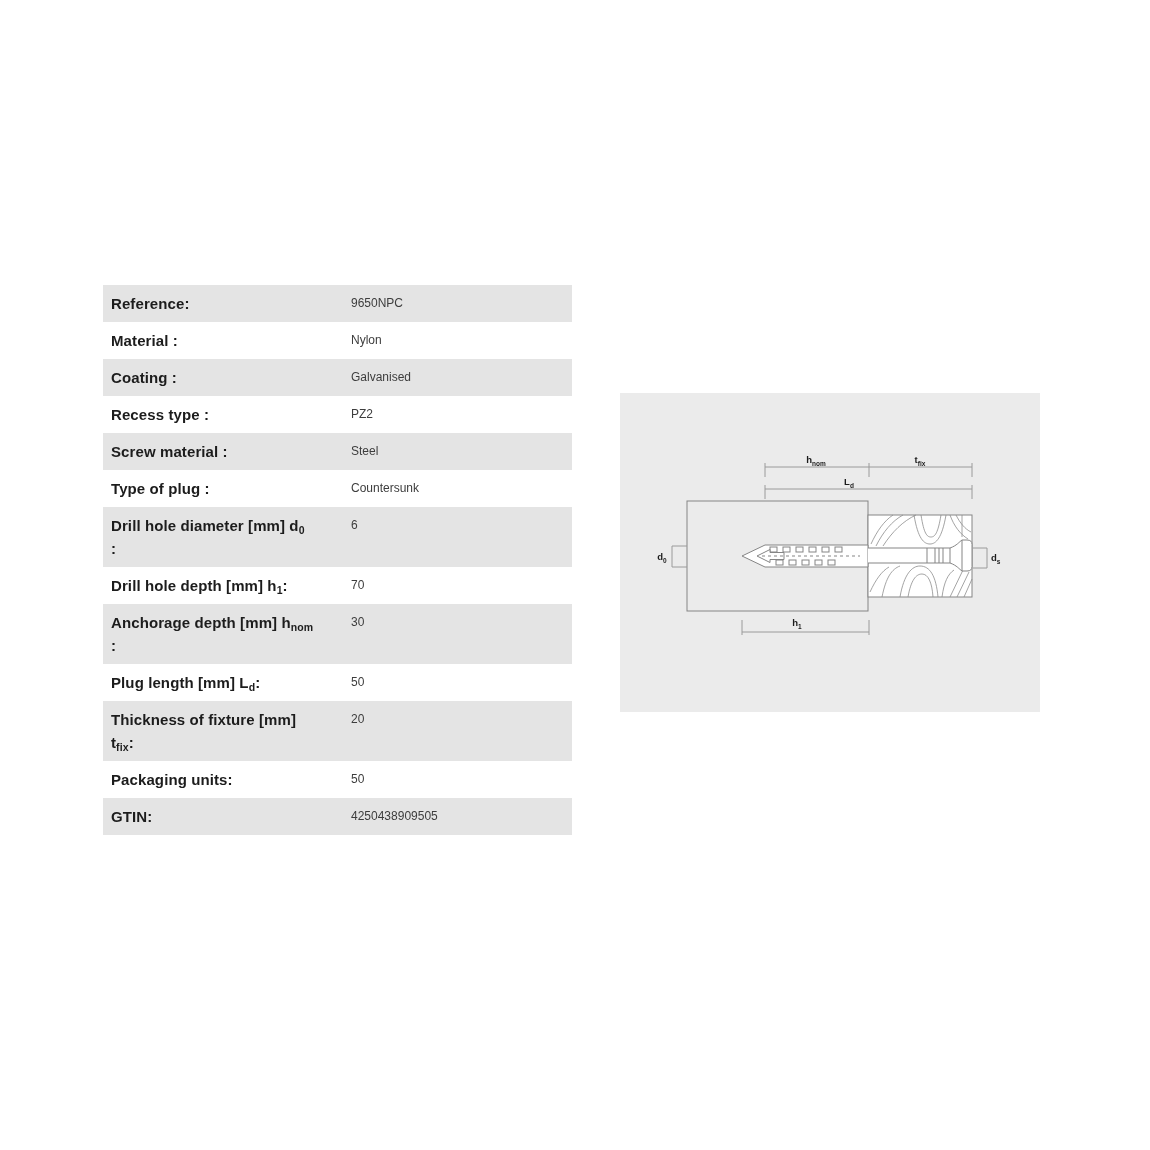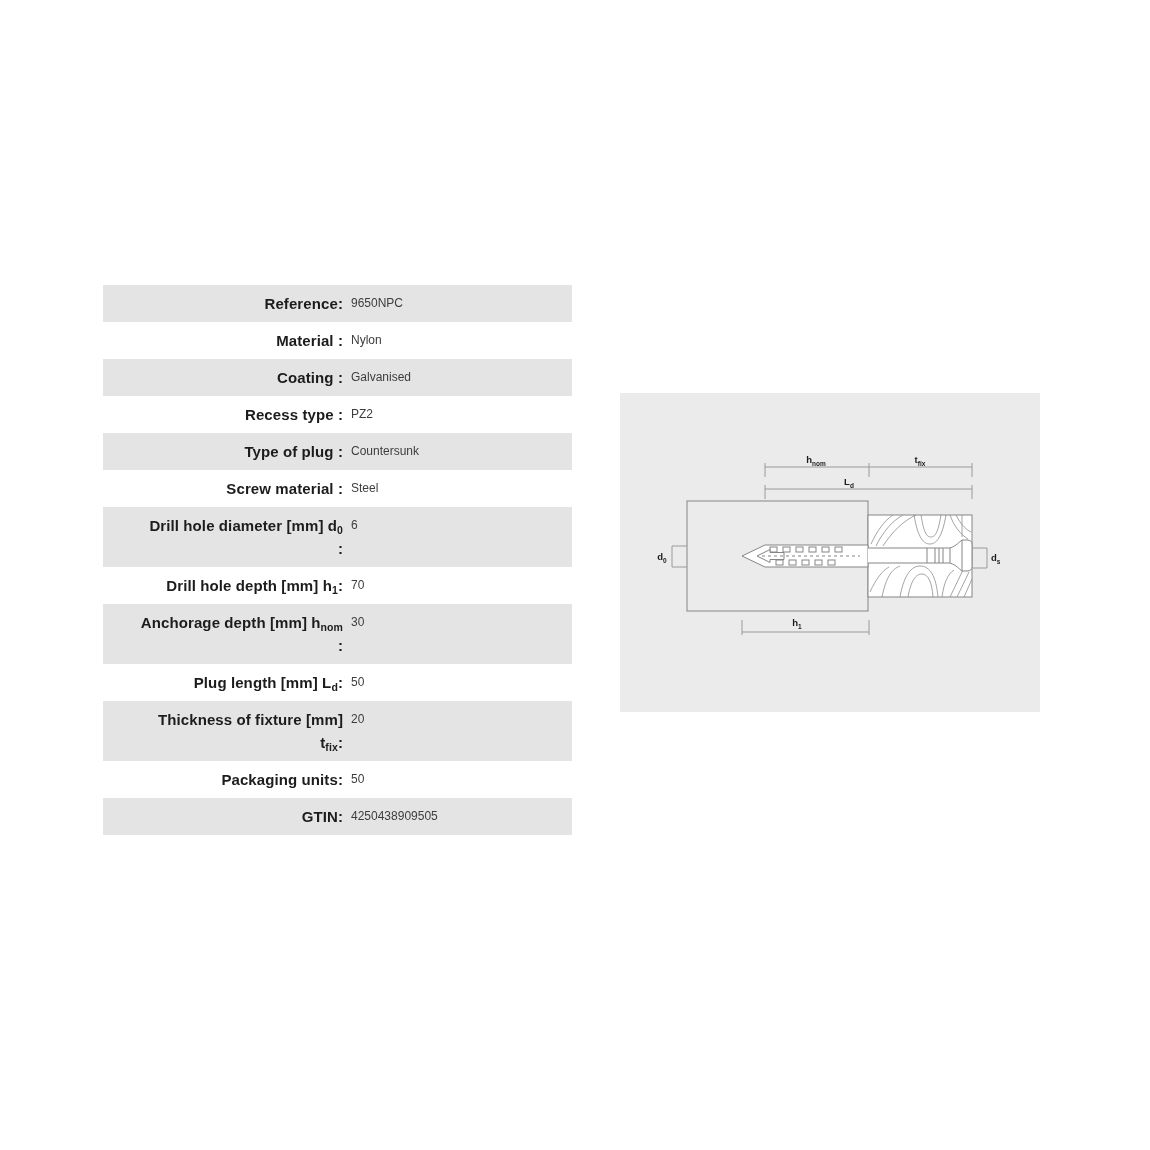--- a/index.html
+++ b/index.html
@@ -27,7 +27,7 @@
   table.spec tr:nth-child(even){background:transparent;}
   table.spec th{
     width:232px;
-    text-align:right;
+    text-align:left;
     font-weight:700;
     font-size:15px;
     line-height:23px;

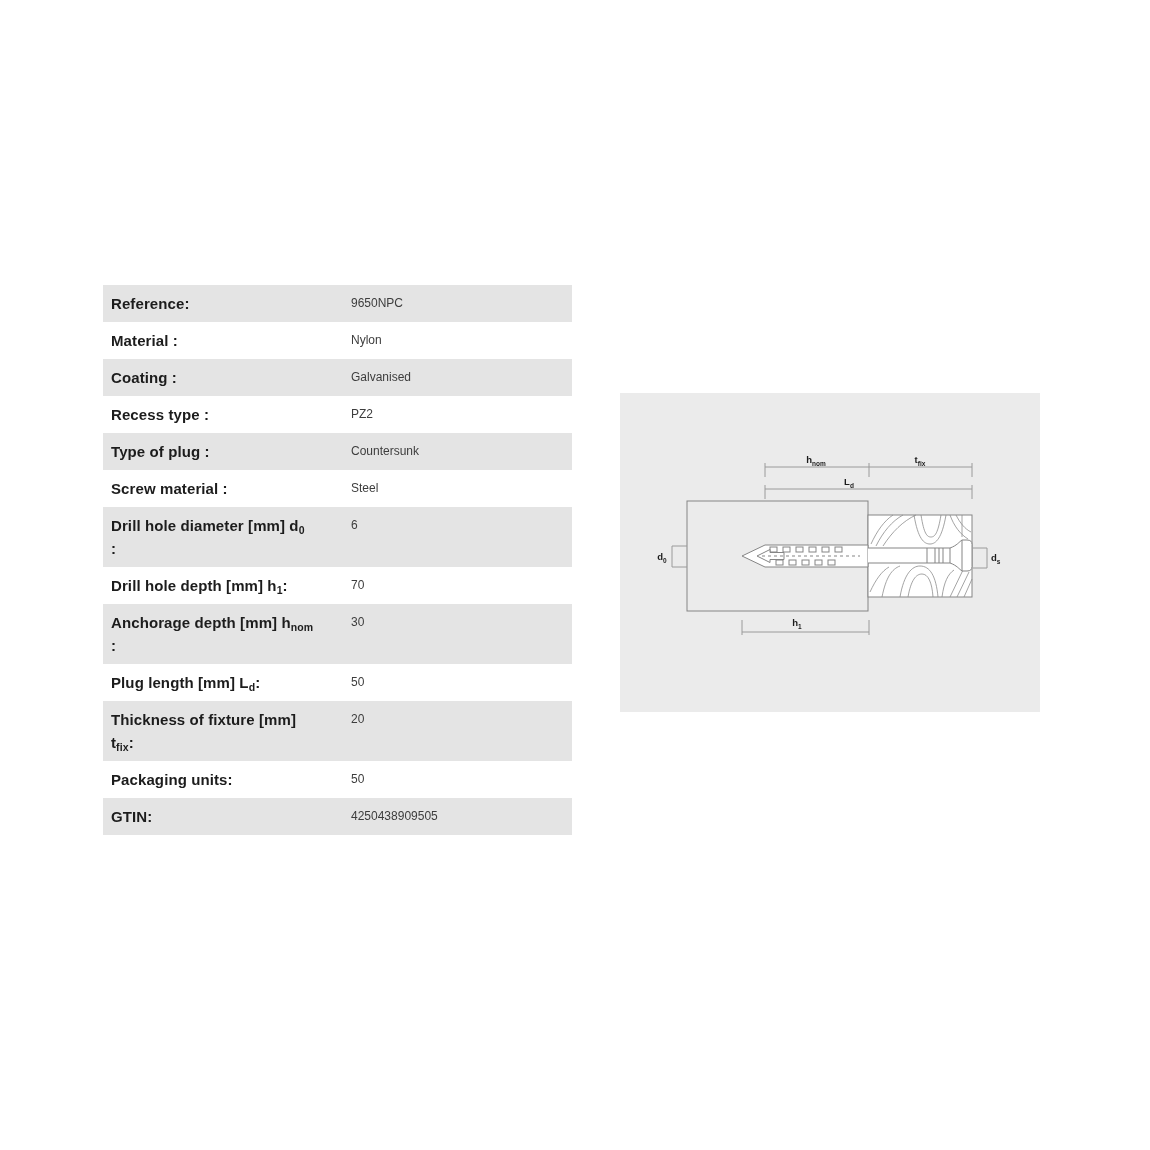--- a/index.html
+++ b/index.html
@@ -92,12 +92,12 @@
             <td>PZ2</td>
           </tr>
           <tr>
+            <th>Screw material :</th>
+            <td>Steel</td>
+          </tr>
+          <tr>
             <th>Type of plug :</th>
             <td>Countersunk</td>
-          </tr>
-          <tr>
-            <th>Screw material :</th>
-            <td>Steel</td>
           </tr>
           <tr>
             <th>Drill hole diameter [mm] d<sub>0</sub><br>:</th>

